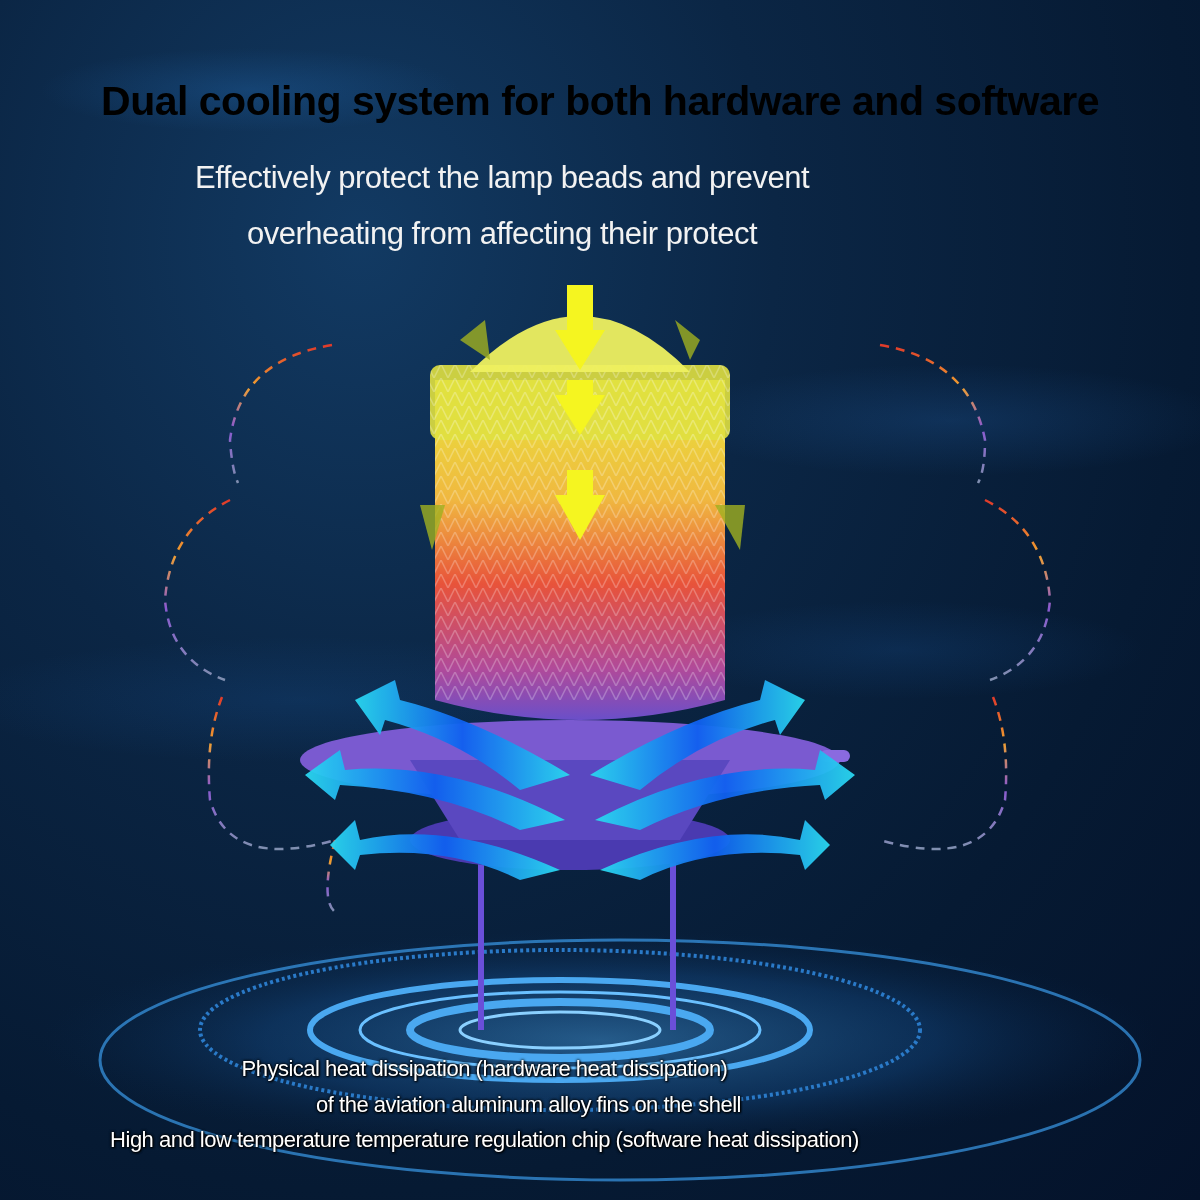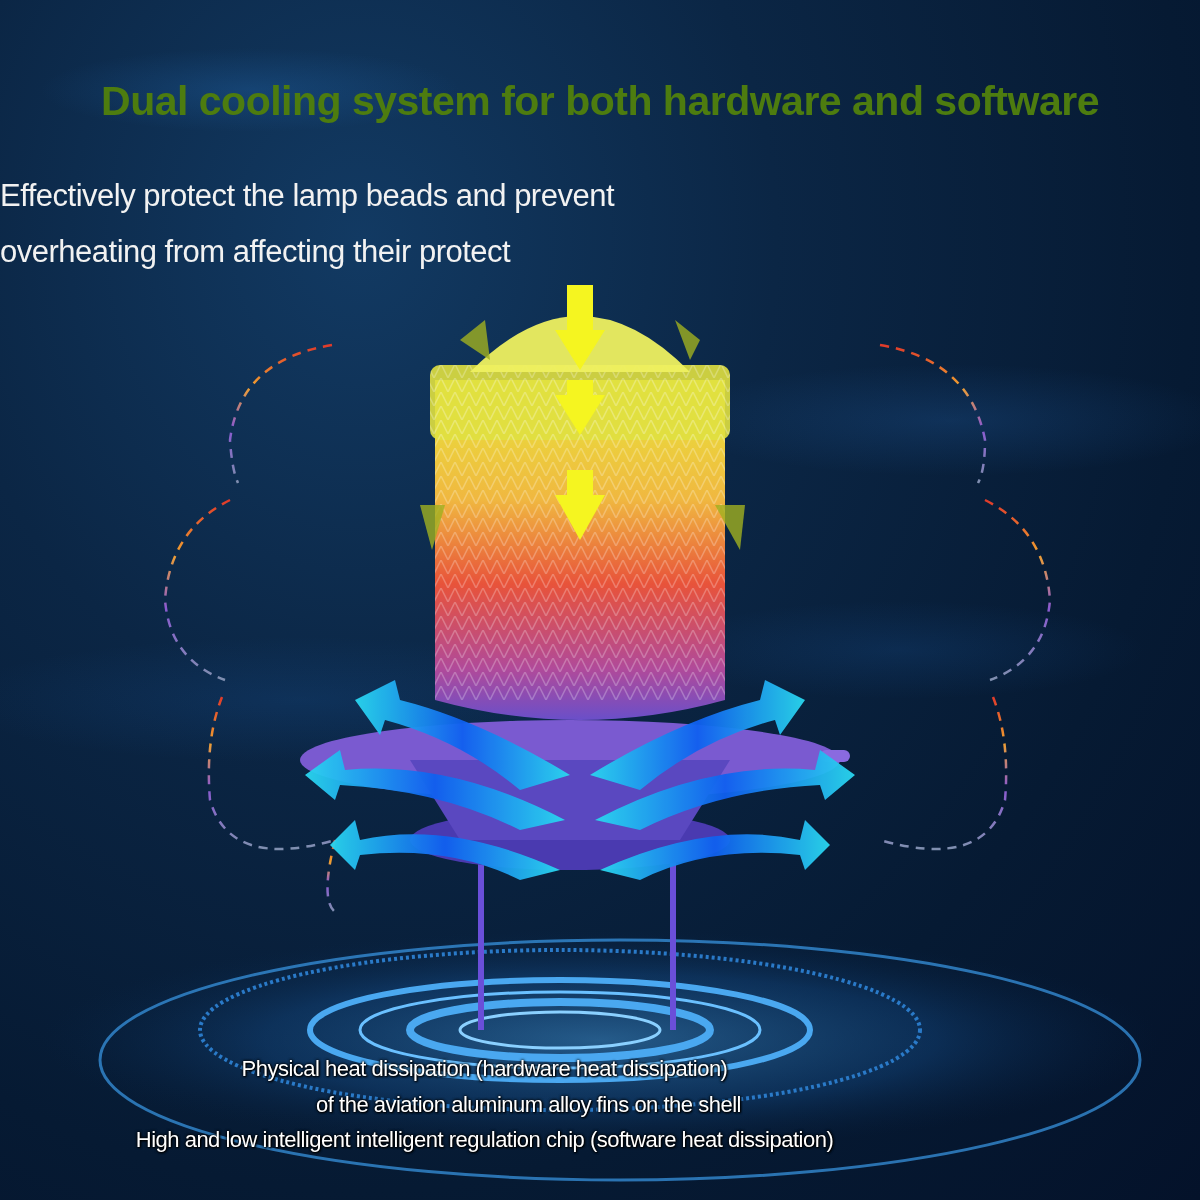--- a/index.html
+++ b/index.html
@@ -18,7 +18,7 @@
   }
   .title {
     position: absolute; top: 78px; left: 0; width: 1200px; text-align: center;
-    color: #4d7c0f; font-weight: bold; font-size: 41px; letter-spacing: -0.5px;
+    color: #000000; font-weight: bold; font-size: 41px; letter-spacing: -0.5px;
   }
   .subtitle {
     position: absolute; left: 0; width: 1004px; text-align: left;

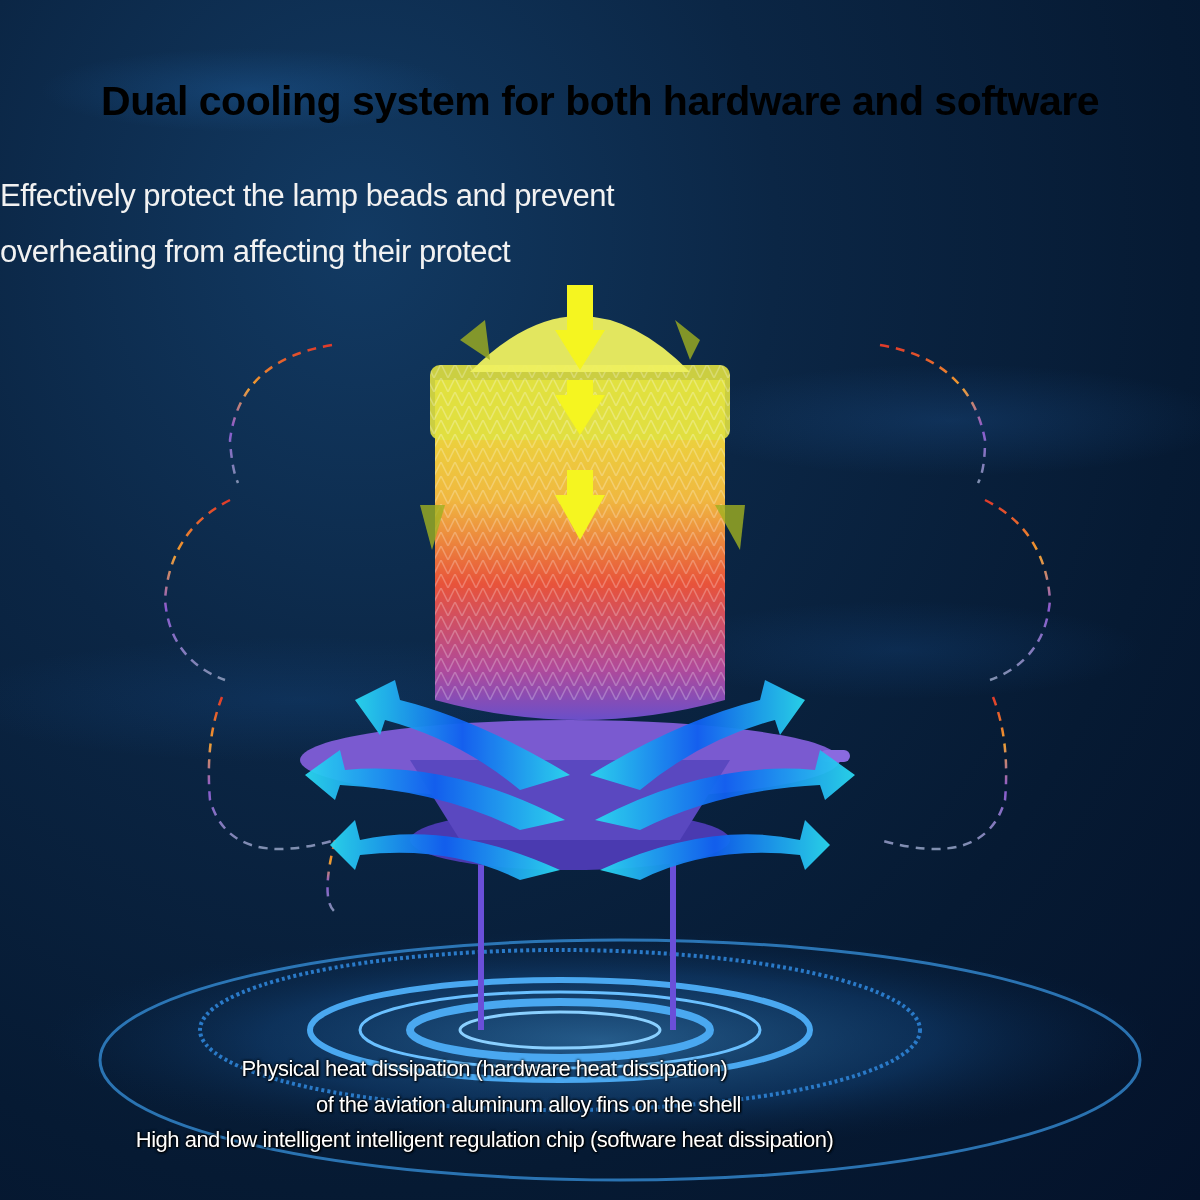--- a/index.html
+++ b/index.html
@@ -21,8 +21,8 @@
     color: #000000; font-weight: bold; font-size: 41px; letter-spacing: -0.5px;
   }
   .subtitle {
-    position: absolute; left: 0; width: 1004px; text-align: left;
-    color: #f2f2f2; font-size: 31px; letter-spacing: -0.5px; margin-top: 18px;
+    position: absolute; left: 0; width: 1004px; text-align: center;
+    color: #f2f2f2; font-size: 31px; letter-spacing: -0.5px;
   }
   .sub1 { top: 160px; }
   .sub2 { top: 216px; }

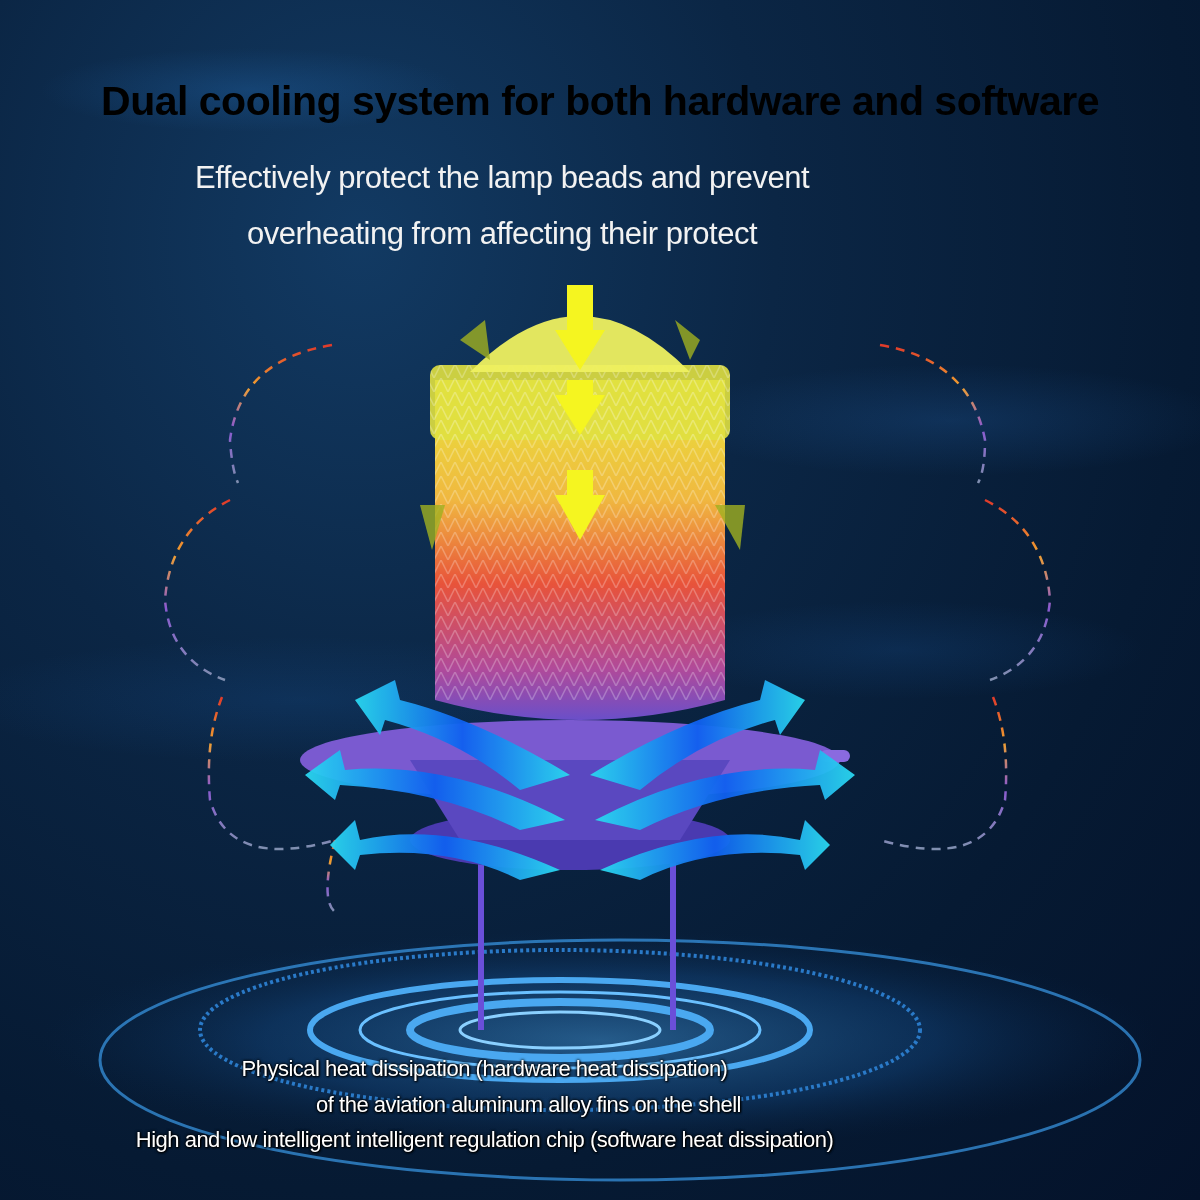--- a/index.html
+++ b/index.html
@@ -143,6 +143,6 @@
 
 <div class="caption c1">Physical heat dissipation (hardware heat dissipation)</div>
 <div class="caption c2">of the aviation aluminum alloy fins on the shell</div>
-<div class="caption c3">High and low intelligent intelligent regulation chip (software heat dissipation)</div>
+<div class="caption c3">High and low temperature temperature regulation chip (software heat dissipation)</div>
 
 </body></html>

